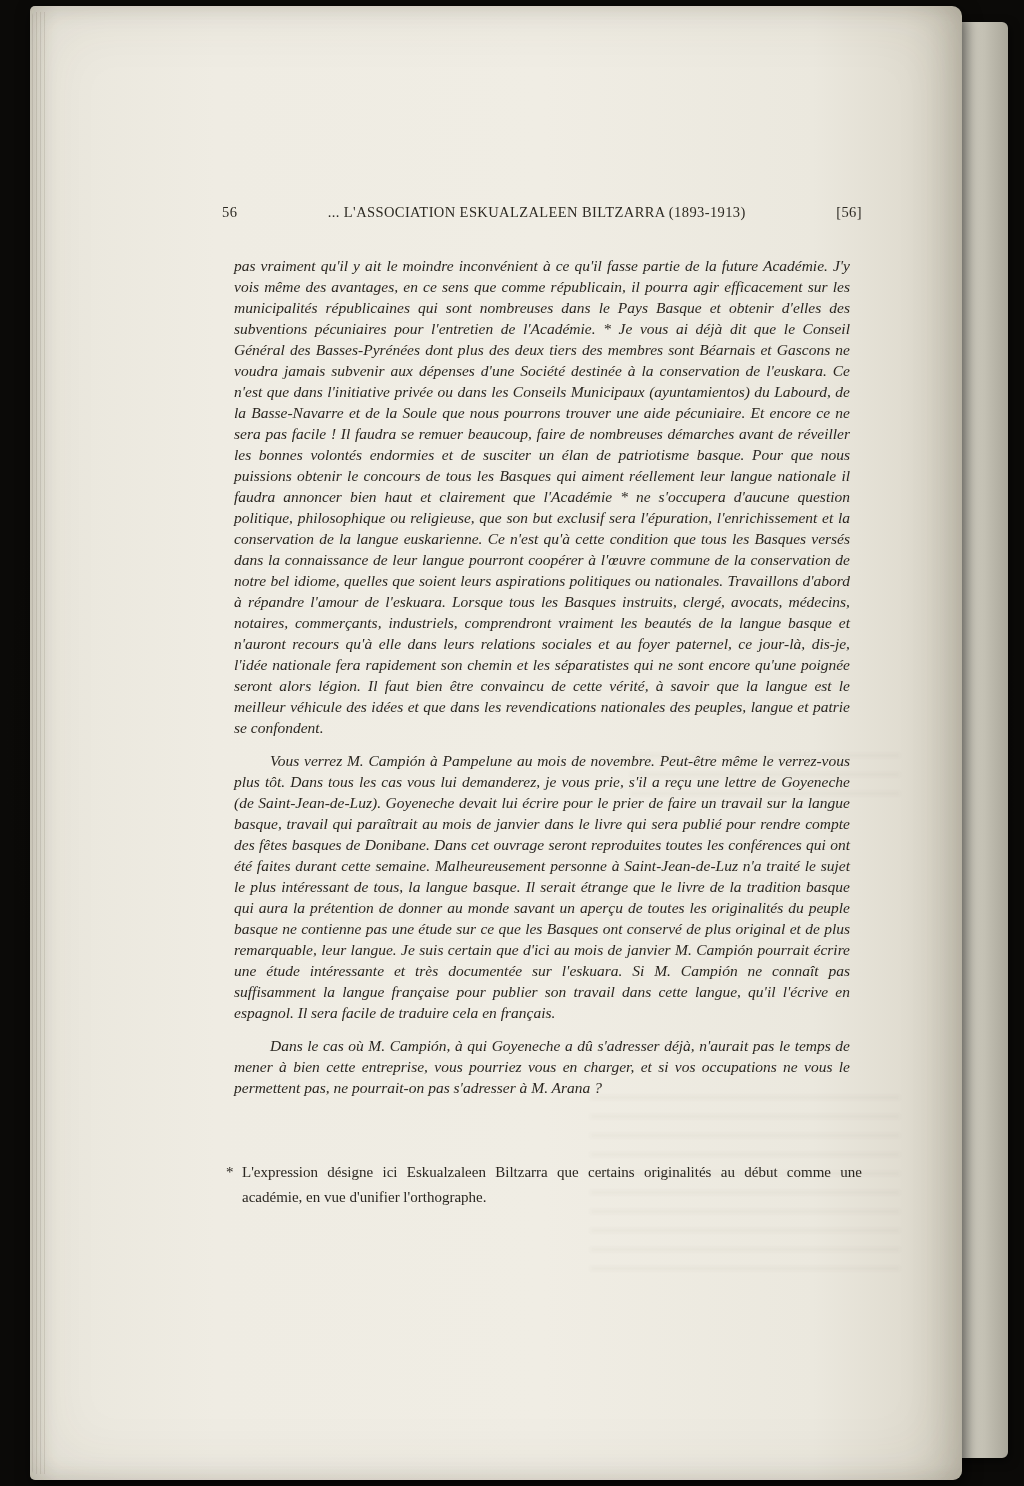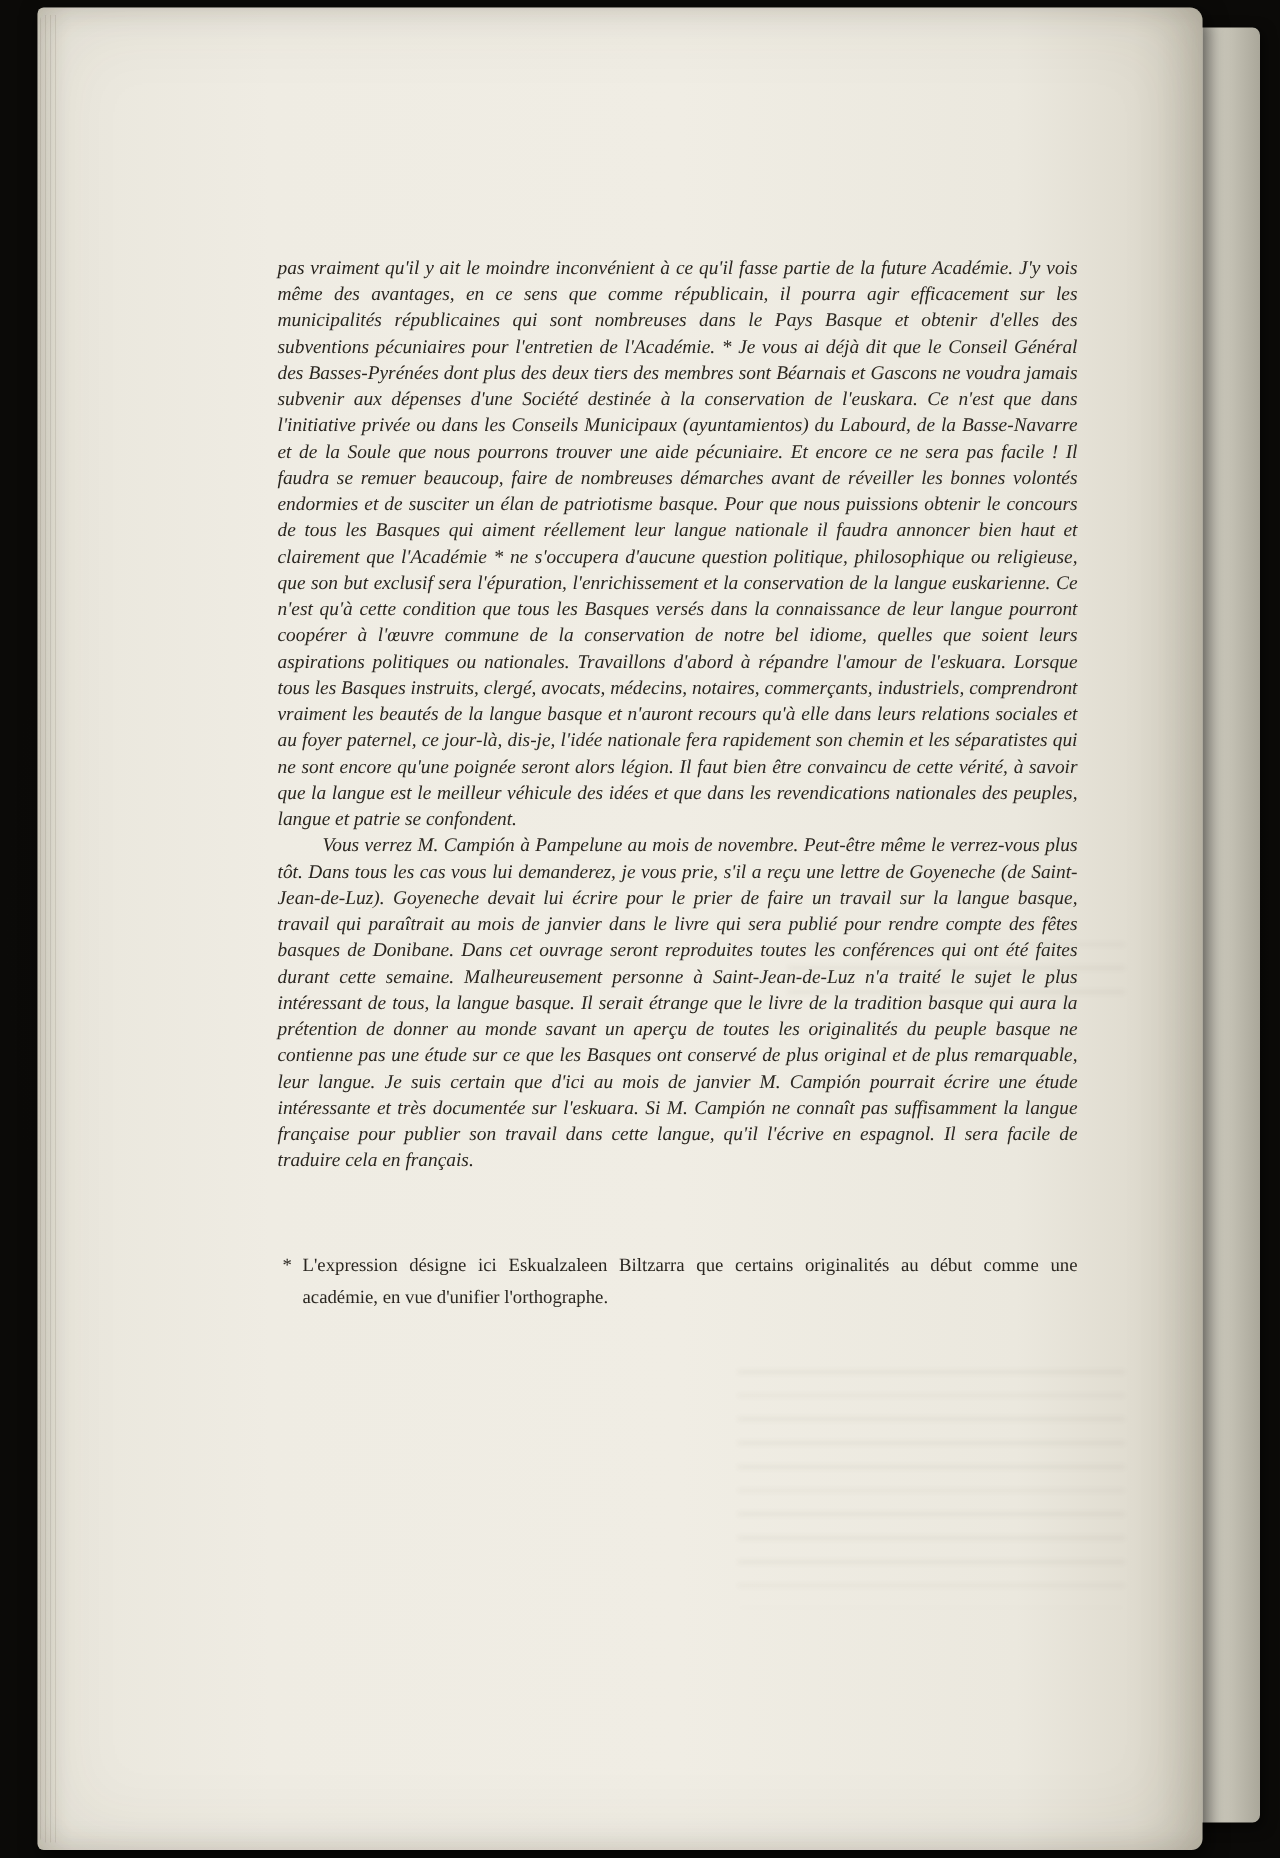--- a/index.html
+++ b/index.html
@@ -141,6 +141,11 @@
 
     <div class="content">
 
+      <div class="running-header">
+        <span class="folio">56</span>
+        <span class="title">... L'ASSOCIATION ESKUALZALEEN BILTZARRA (1893-1913)</span>
+        <span class="folio">[56]</span>
+      </div>
 
       <div class="body-text">
         <p class="para no-indent">pas vraiment qu'il y ait le moindre inconvénient à ce qu'il fasse partie de la future Académie. J'y vois même des avantages, en ce sens que comme républicain, il pourra agir efficacement sur les municipalités républicaines qui sont nombreuses dans le Pays Basque et obtenir d'elles des subventions pécuniaires pour l'entretien de l'Académie. * Je vous ai déjà dit que le Conseil Général des Basses-Pyrénées dont plus des deux tiers des membres sont Béarnais et Gascons ne voudra jamais subvenir aux dépenses d'une Société destinée à la conservation de l'euskara. Ce n'est que dans l'initiative privée ou dans les Conseils Municipaux (ayuntamientos) du Labourd, de la Basse-Navarre et de la Soule que nous pourrons trouver une aide pécuniaire. Et encore ce ne sera pas facile ! Il faudra se remuer beaucoup, faire de nombreuses démarches avant de réveiller les bonnes volontés endormies et de susciter un élan de patriotisme basque. Pour que nous puissions obtenir le concours de tous les Basques qui aiment réellement leur langue nationale il faudra annoncer bien haut et clairement que l'Académie * ne s'occupera d'aucune question politique, philosophique ou religieuse, que son but exclusif sera l'épuration, l'enrichissement et la conservation de la langue euskarienne. Ce n'est qu'à cette condition que tous les Basques versés dans la connaissance de leur langue pourront coopérer à l'œuvre commune de la conservation de notre bel idiome, quelles que soient leurs aspirations politiques ou nationales. Travaillons d'abord à répandre l'amour de l'eskuara. Lorsque tous les Basques instruits, clergé, avocats, médecins, notaires, commerçants, industriels, comprendront vraiment les beautés de la langue basque et n'auront recours qu'à elle dans leurs relations sociales et au foyer paternel, ce jour-là, dis-je, l'idée nationale fera rapidement son chemin et les séparatistes qui ne sont encore qu'une poignée seront alors légion. Il faut bien être convaincu de cette vérité, à savoir que la langue est le meilleur véhicule des idées et que dans les revendications nationales des peuples, langue et patrie se confondent.</p>

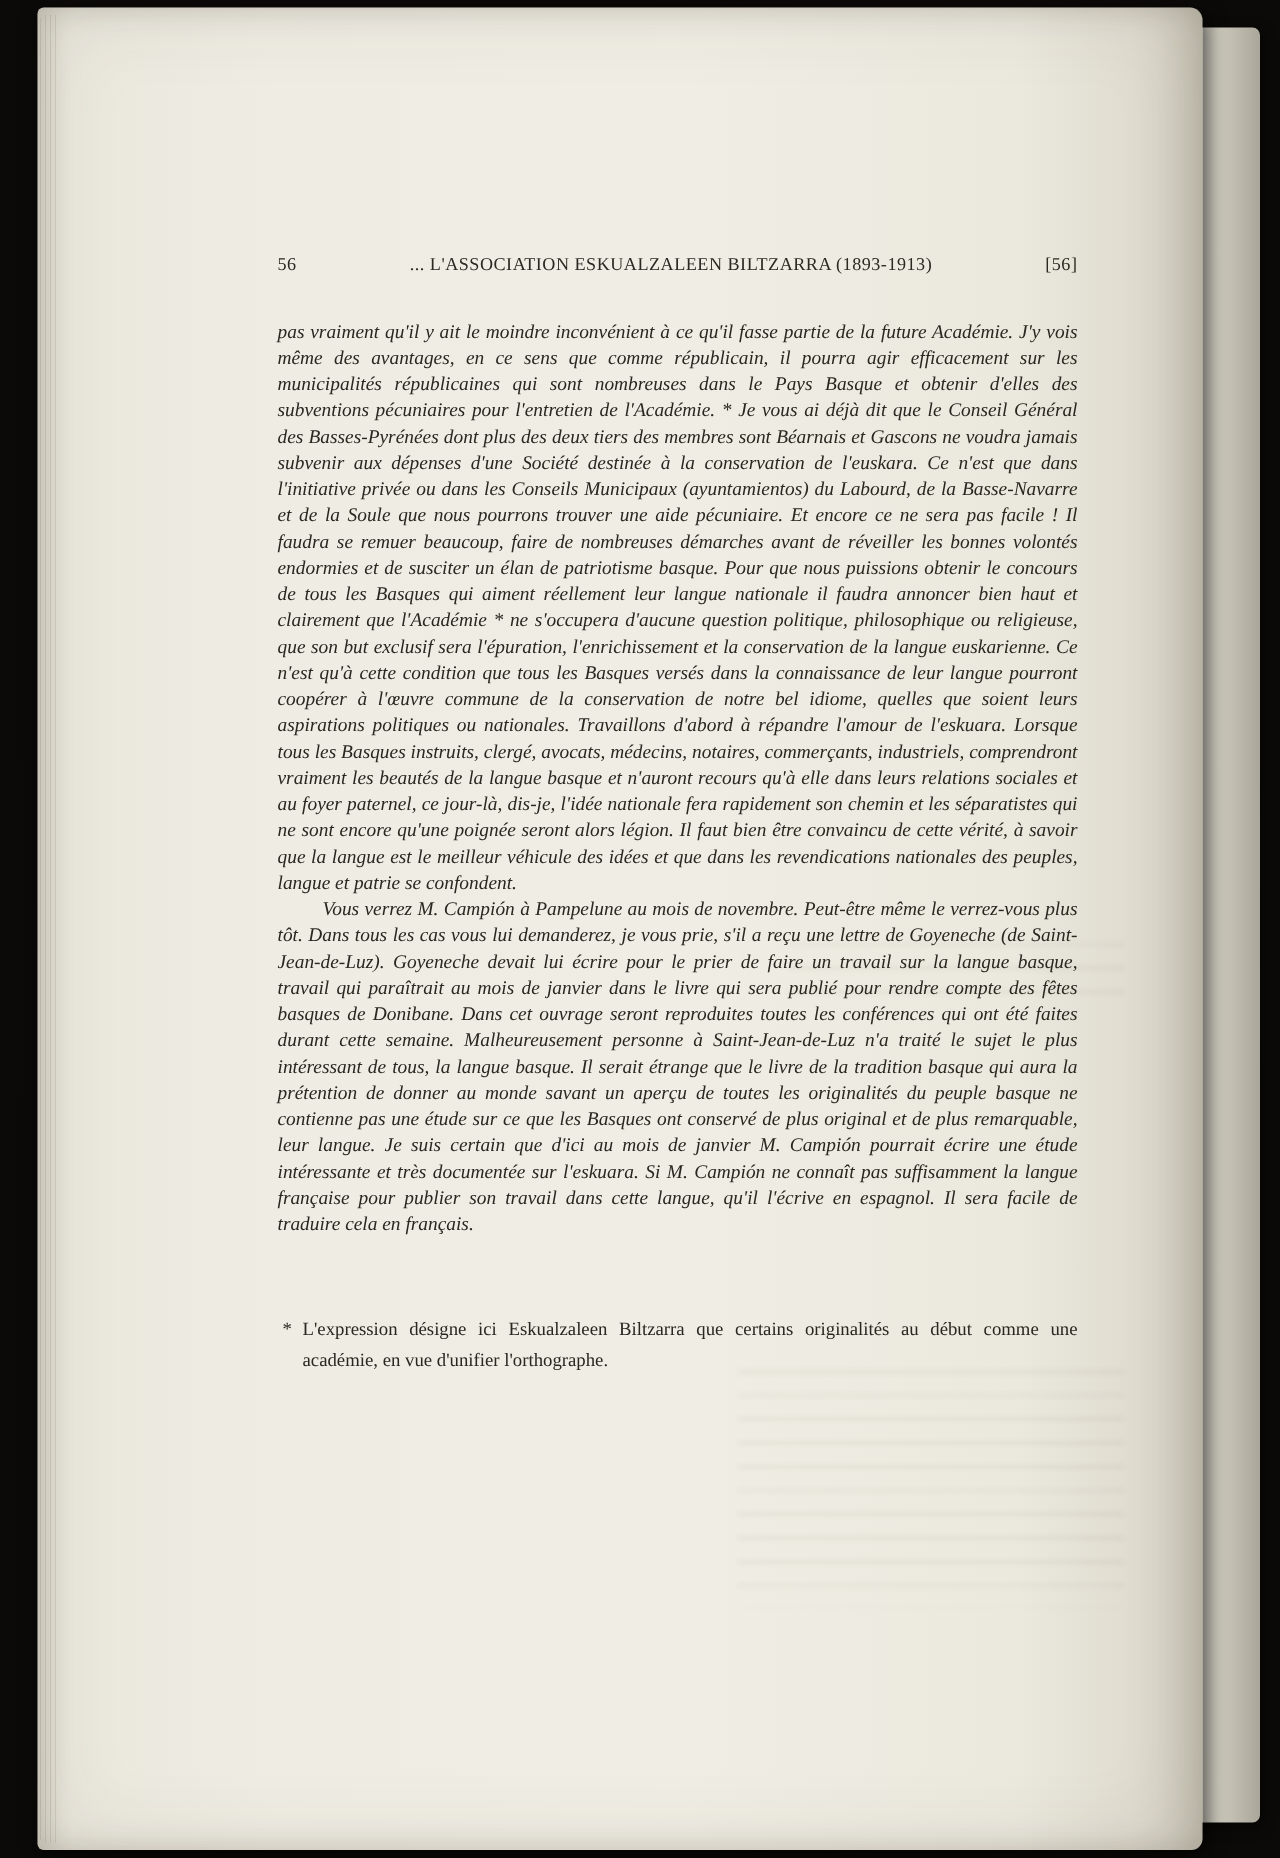--- a/index.html
+++ b/index.html
@@ -104,7 +104,7 @@
     color: #2a2620;
   }
   .para {
-    margin: 0;
+    margin: 12px;
     text-indent: 36px;
   }
   .para.no-indent { text-indent: 0; }

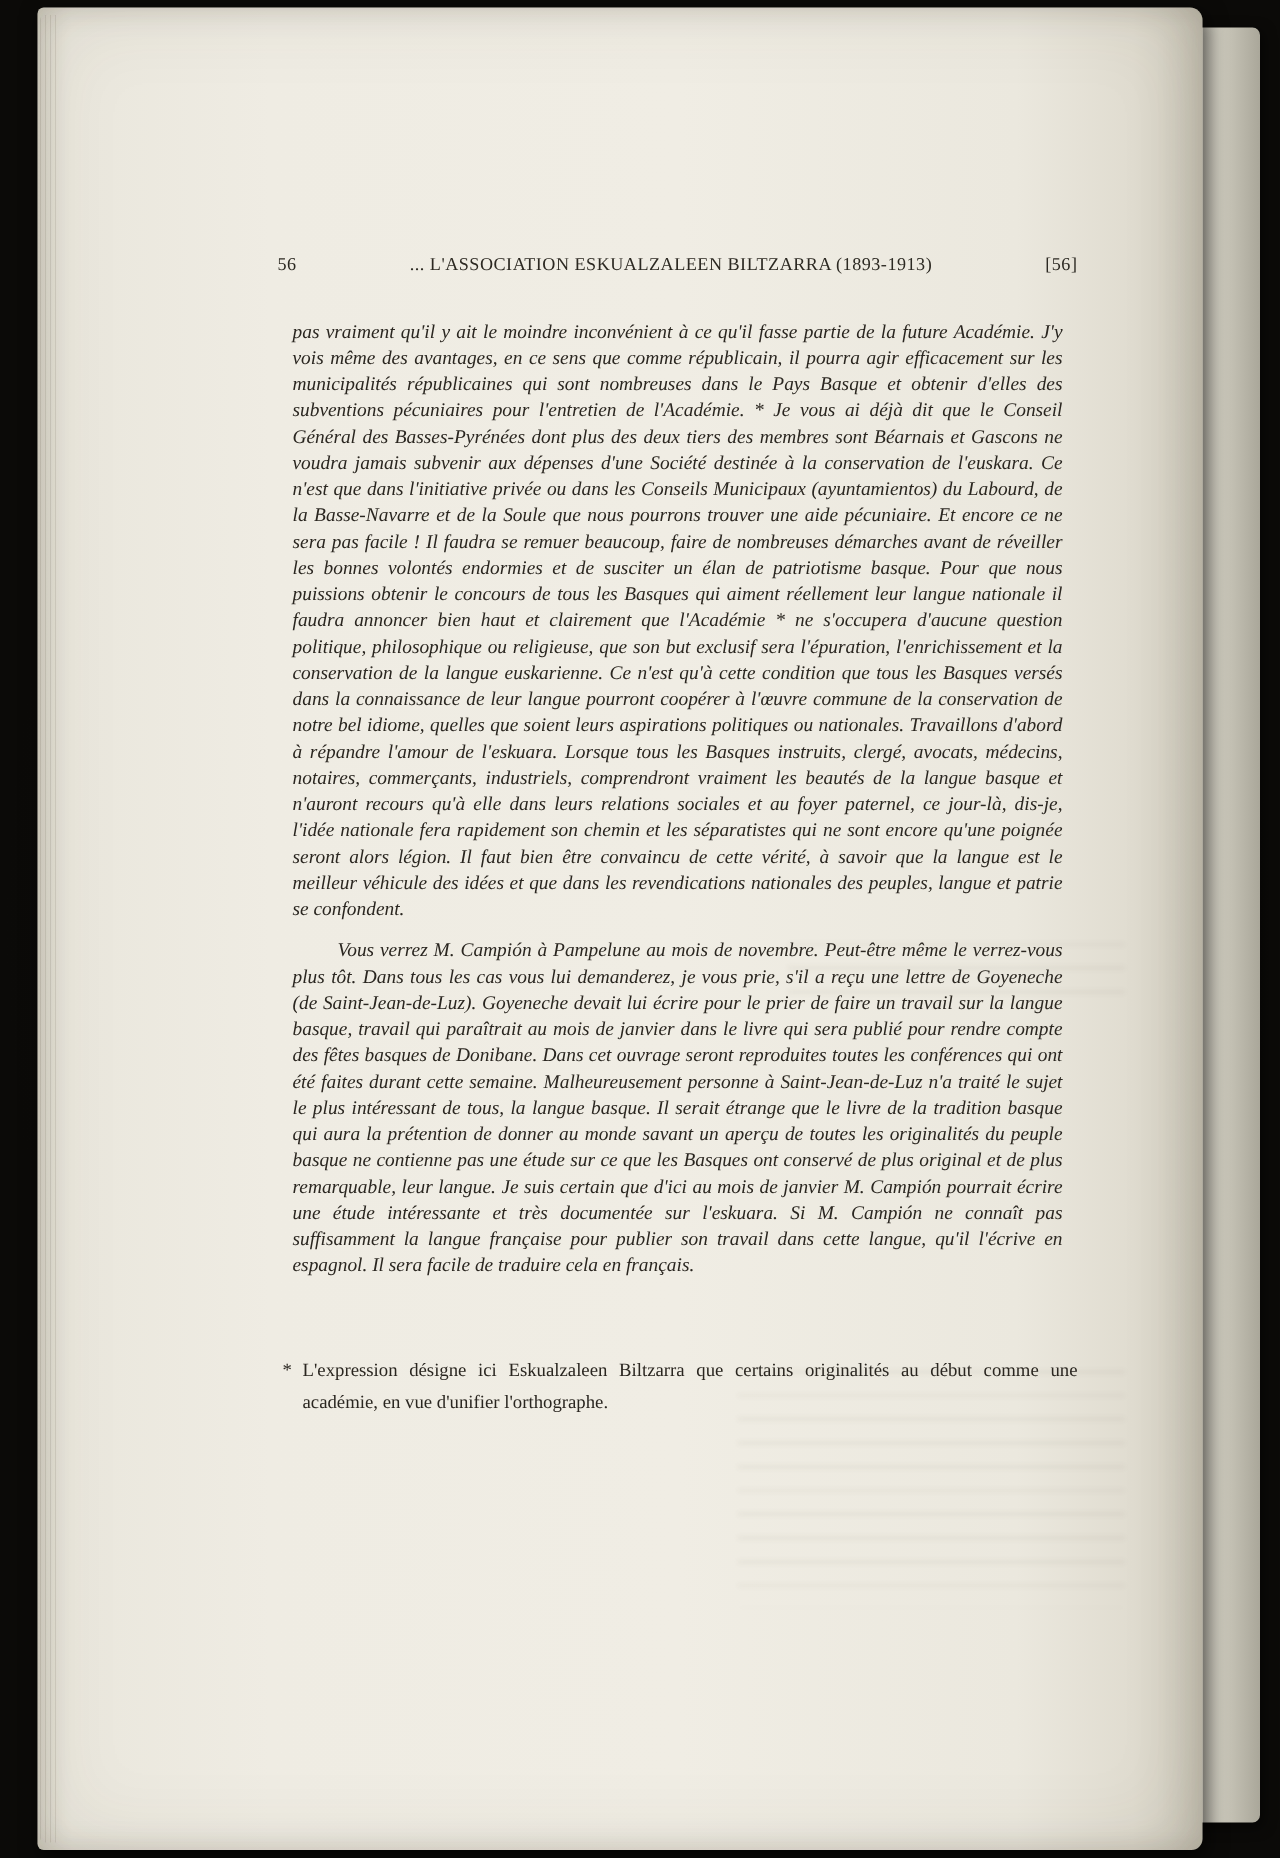--- a/index.html
+++ b/index.html
@@ -150,6 +150,7 @@
       <div class="body-text">
         <p class="para no-indent">pas vraiment qu'il y ait le moindre inconvénient à ce qu'il fasse partie de la future Académie. J'y vois même des avantages, en ce sens que comme républicain, il pourra agir efficacement sur les municipalités républicaines qui sont nombreuses dans le Pays Basque et obtenir d'elles des subventions pécuniaires pour l'entretien de l'Académie. * Je vous ai déjà dit que le Conseil Général des Basses-Pyrénées dont plus des deux tiers des membres sont Béarnais et Gascons ne voudra jamais subvenir aux dépenses d'une Société destinée à la conservation de l'euskara. Ce n'est que dans l'initiative privée ou dans les Conseils Municipaux (ayuntamientos) du Labourd, de la Basse-Navarre et de la Soule que nous pourrons trouver une aide pécuniaire. Et encore ce ne sera pas facile ! Il faudra se remuer beaucoup, faire de nombreuses démarches avant de réveiller les bonnes volontés endormies et de susciter un élan de patriotisme basque. Pour que nous puissions obtenir le concours de tous les Basques qui aiment réellement leur langue nationale il faudra annoncer bien haut et clairement que l'Académie * ne s'occupera d'aucune question politique, philosophique ou religieuse, que son but exclusif sera l'épuration, l'enrichissement et la conservation de la langue euskarienne. Ce n'est qu'à cette condition que tous les Basques versés dans la connaissance de leur langue pourront coopérer à l'œuvre commune de la conservation de notre bel idiome, quelles que soient leurs aspirations politiques ou nationales. Travaillons d'abord à répandre l'amour de l'eskuara. Lorsque tous les Basques instruits, clergé, avocats, médecins, notaires, commerçants, industriels, comprendront vraiment les beautés de la langue basque et n'auront recours qu'à elle dans leurs relations sociales et au foyer paternel, ce jour-là, dis-je, l'idée nationale fera rapidement son chemin et les séparatistes qui ne sont encore qu'une poignée seront alors légion. Il faut bien être convaincu de cette vérité, à savoir que la langue est le meilleur véhicule des idées et que dans les revendications nationales des peuples, langue et patrie se confondent.</p>
         <p class="para">Vous verrez M. Campión à Pampelune au mois de novembre. Peut-être même le verrez-vous plus tôt. Dans tous les cas vous lui demanderez, je vous prie, s'il a reçu une lettre de Goyeneche (de Saint-Jean-de-Luz). Goyeneche devait lui écrire pour le prier de faire un travail sur la langue basque, travail qui paraîtrait au mois de janvier dans le livre qui sera publié pour rendre compte des fêtes basques de Donibane. Dans cet ouvrage seront reproduites toutes les conférences qui ont été faites durant cette semaine. Malheureusement personne à Saint-Jean-de-Luz n'a traité le sujet le plus intéressant de tous, la langue basque. Il serait étrange que le livre de la tradition basque qui aura la prétention de donner au monde savant un aperçu de toutes les originalités du peuple basque ne contienne pas une étude sur ce que les Basques ont conservé de plus original et de plus remarquable, leur langue. Je suis certain que d'ici au mois de janvier M. Campión pourrait écrire une étude intéressante et très documentée sur l'eskuara. Si M. Campión ne connaît pas suffisamment la langue française pour publier son travail dans cette langue, qu'il l'écrive en espagnol. Il sera facile de traduire cela en français.</p>
+        <p class="para">Dans le cas où M. Campión, à qui Goyeneche a dû s'adresser déjà, n'aurait pas le temps de mener à bien cette entreprise, vous pourriez vous en charger, et si vos occupations ne vous le permettent pas, ne pourrait-on pas s'adresser à M. Arana ?</p>
       </div>
 
       <div class="footnote">

